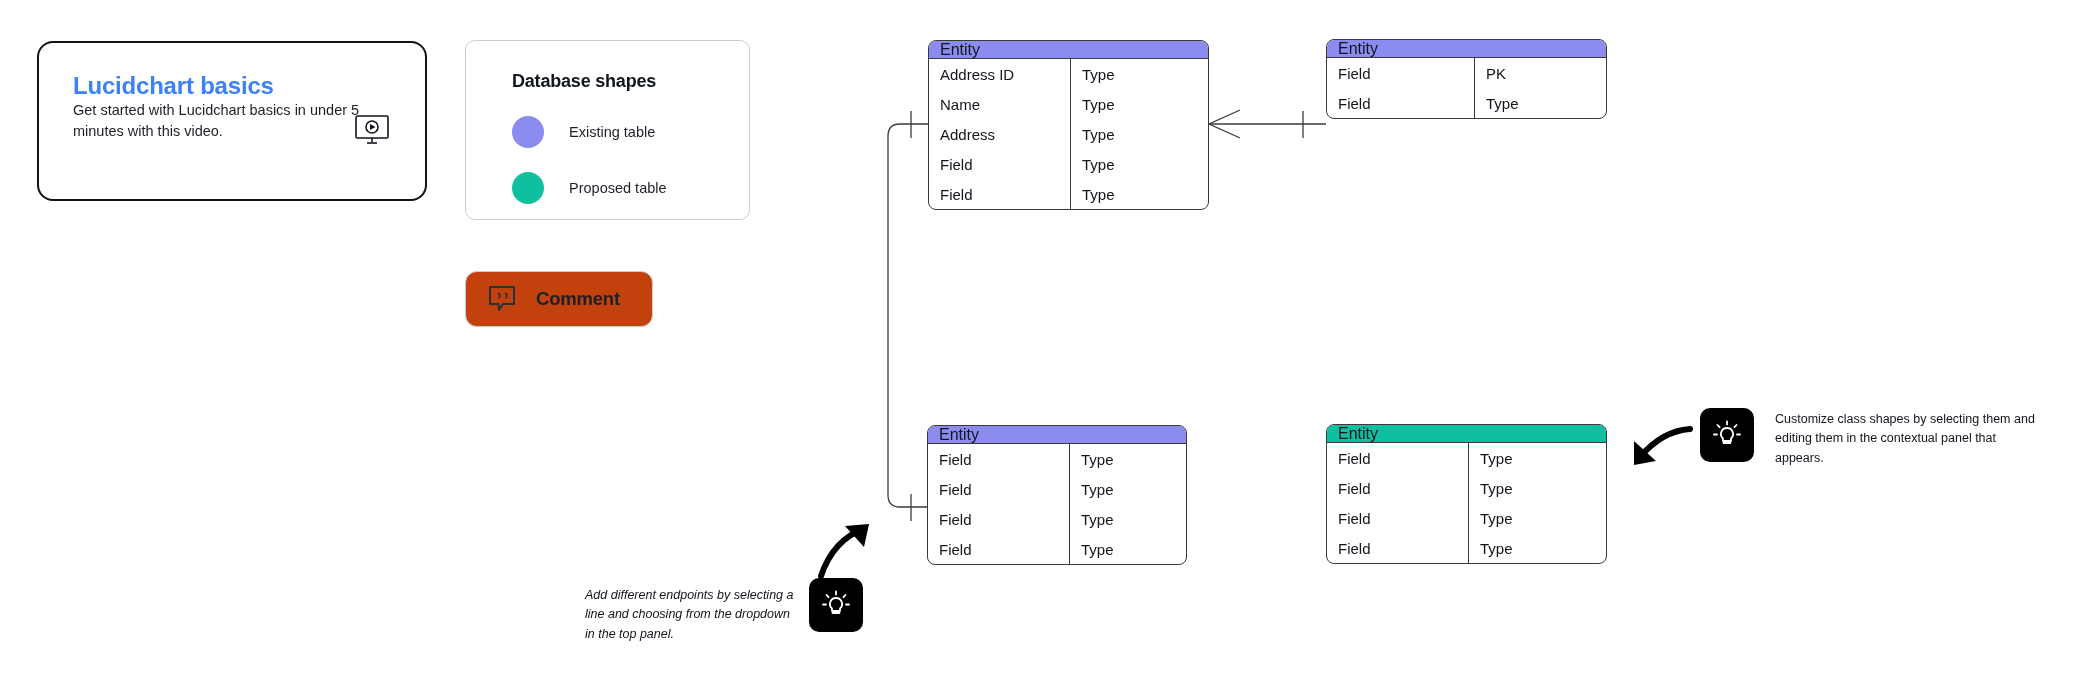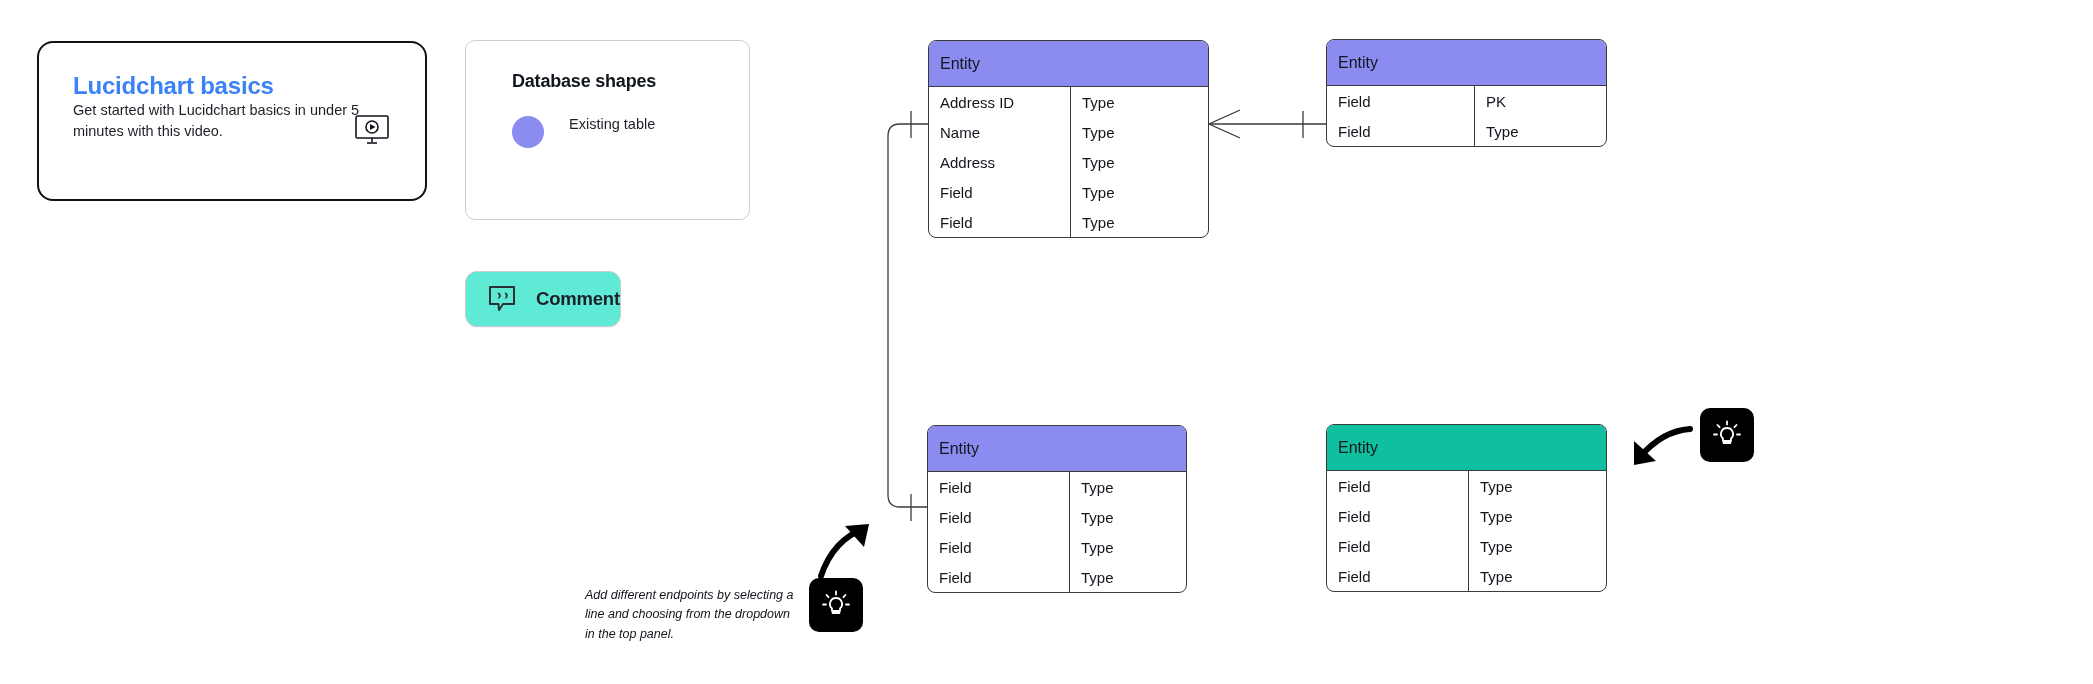--- a/index.html
+++ b/index.html
@@ -113,7 +113,7 @@
     overflow: hidden;
   }
   .entity-header {
-    height: 46px;
+    height: 18px;
     display: flex;
     align-items: center;
     padding-left: 11px;

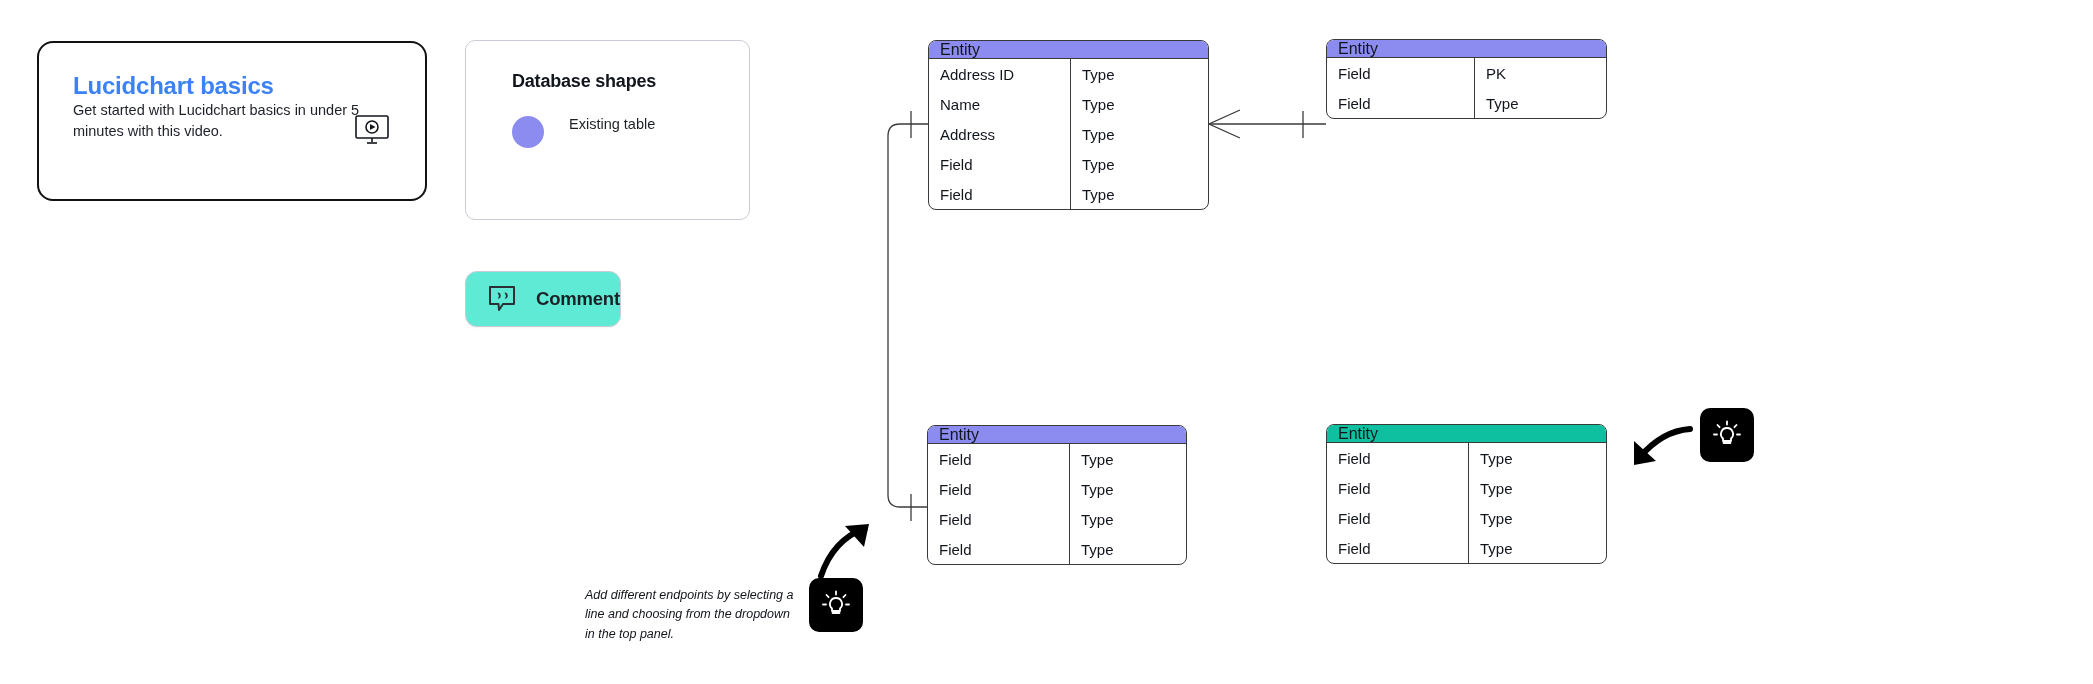--- a/index.html
+++ b/index.html
@@ -69,7 +69,7 @@
   }
   .legend-row {
     display: flex;
-    align-items: flex-start;
+    align-items: center;
     margin-top: 24px;
   }
   .legend-swatch {

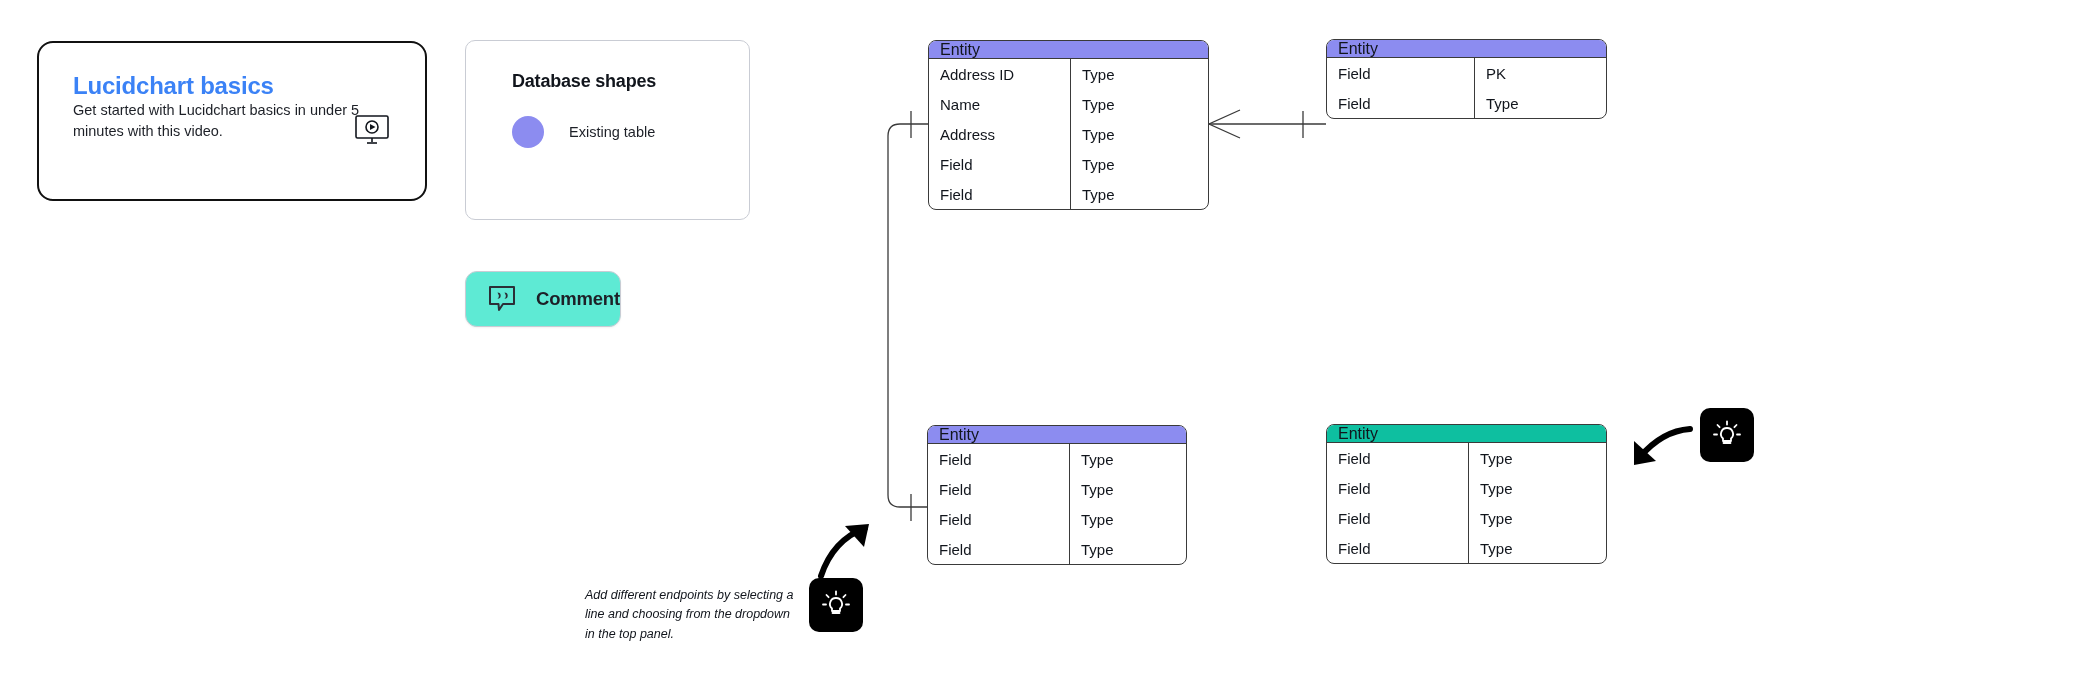--- a/index.html
+++ b/index.html
@@ -233,6 +233,10 @@
       <span class="legend-label">Existing table</span>
     </div>
 
+    <div class="legend-row">
+      <span class="legend-swatch" style="background:#0EBFA0"></span>
+      <span class="legend-label">Proposed table</span>
+    </div>
   </div>
 
   <div class="node comment-btn">

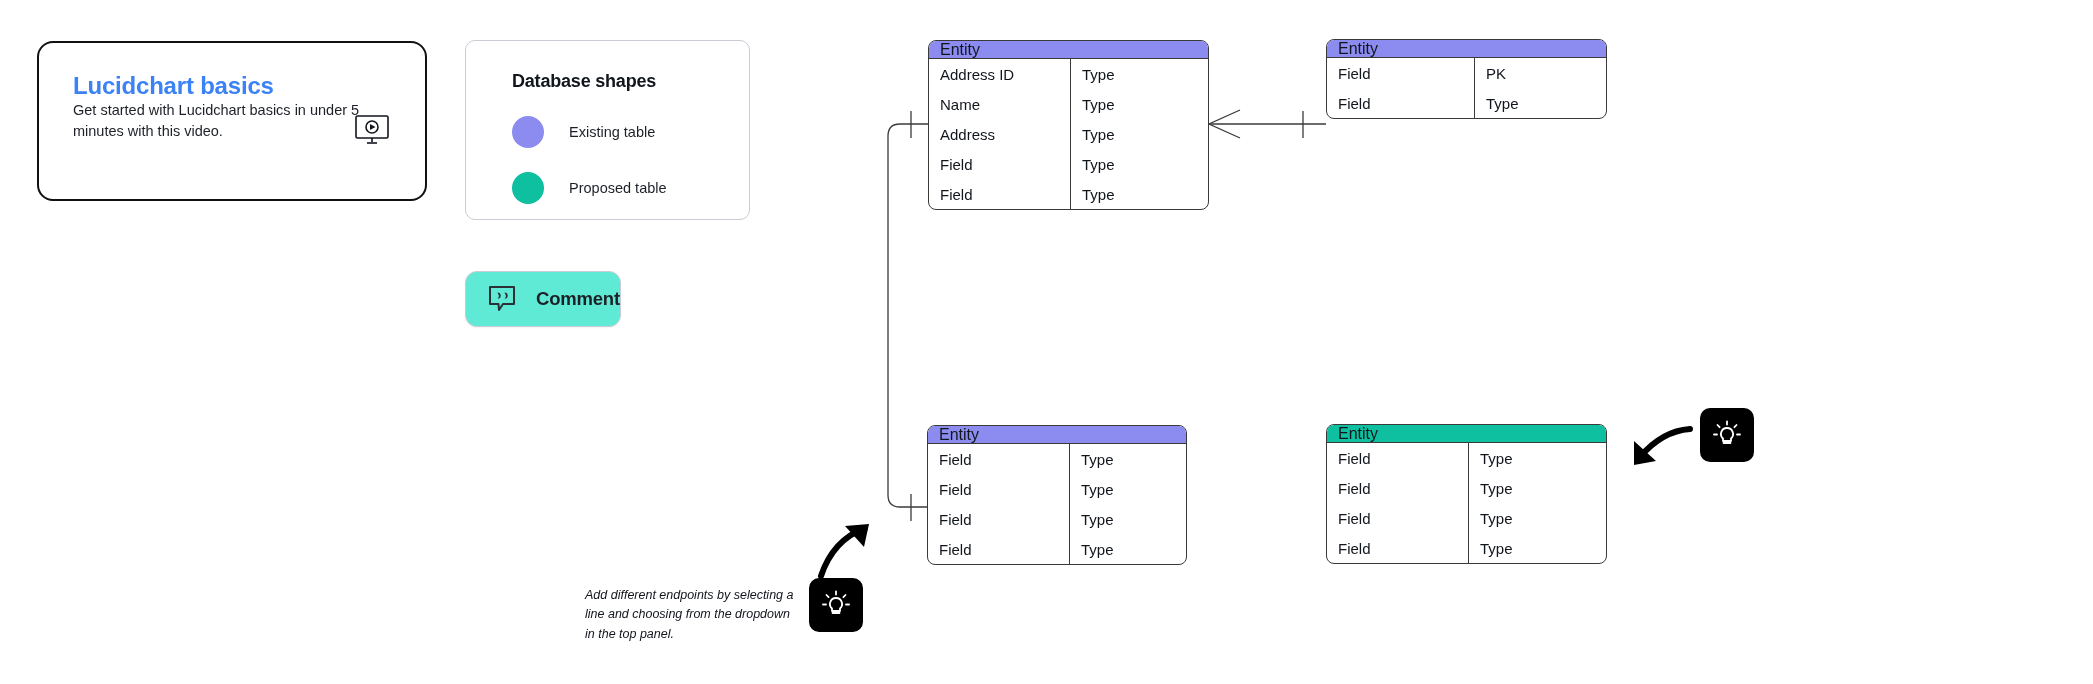--- a/index.html
+++ b/index.html
@@ -86,10 +86,10 @@
   
   .comment-btn {
     left: 465px; top: 271px;
-    width: 156px; height: 56px;
+    width: 188px; height: 56px;
     border: 1.3px solid #c9ccd4;
     border-radius: 12px;
-    background: #5eead4;
+    background: #c2410c;
     display: flex;
     align-items: center;
     padding-left: 22px;

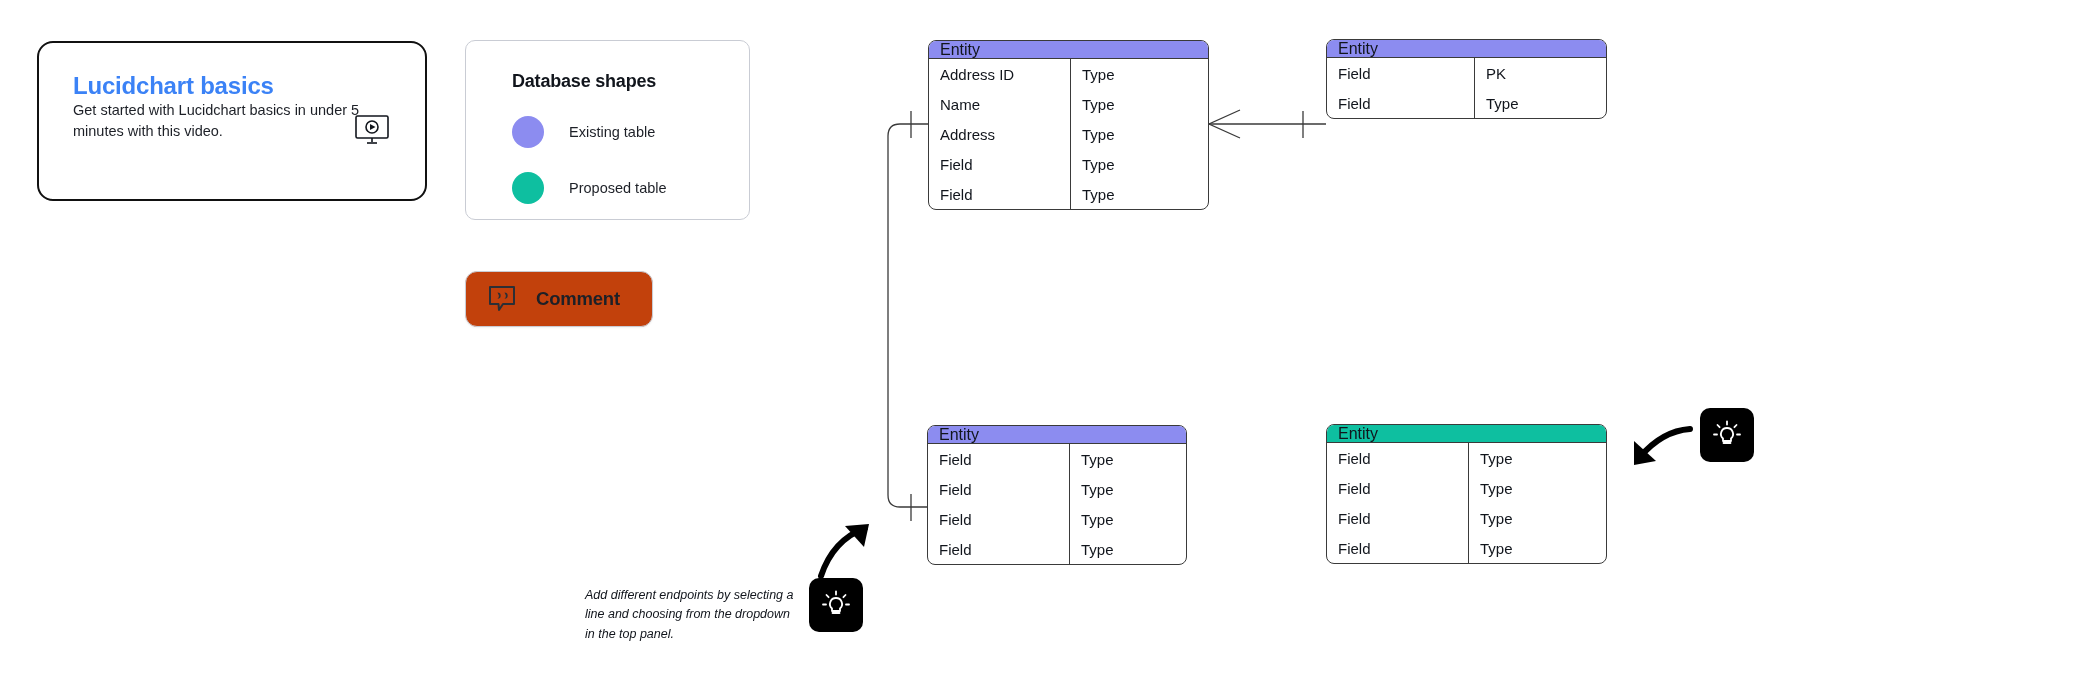--- a/index.html
+++ b/index.html
@@ -360,6 +360,7 @@
     </svg>
   </div>
 
+  <div class="node tip-text" id="tip-text-customize">Customize class shapes by selecting them and editing them in the contextual panel that appears.</div>
 
 </div>
 

